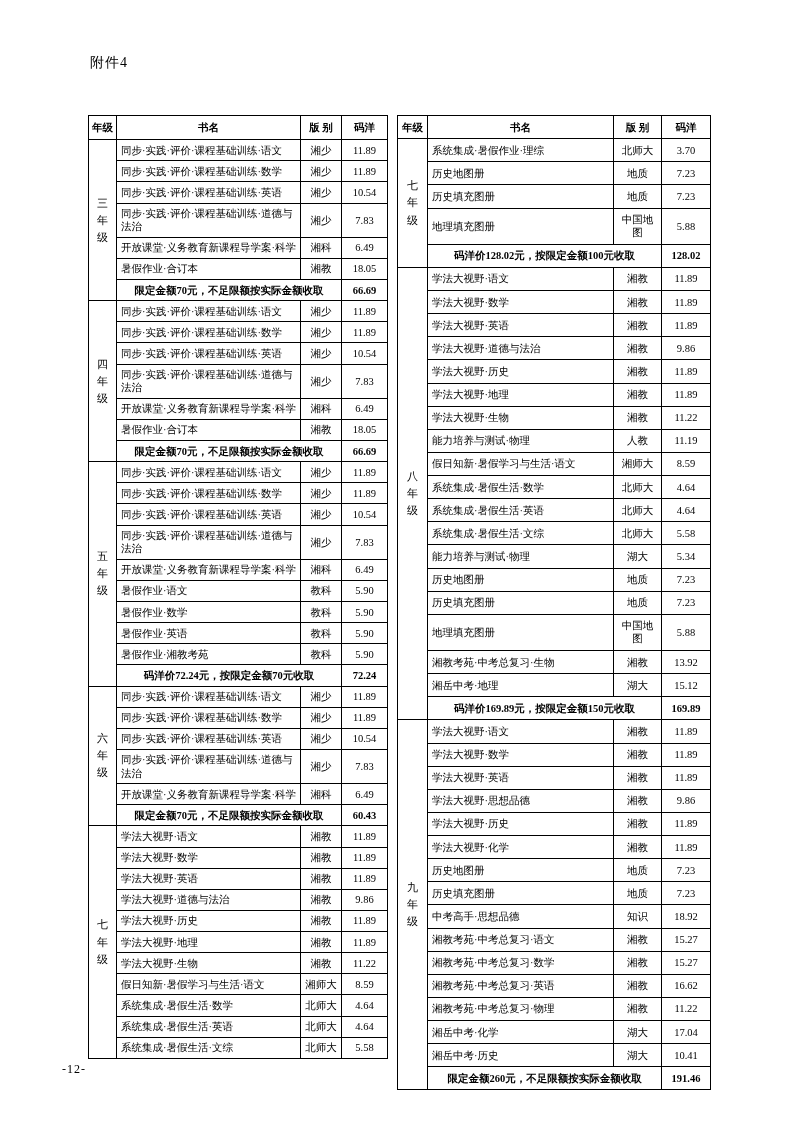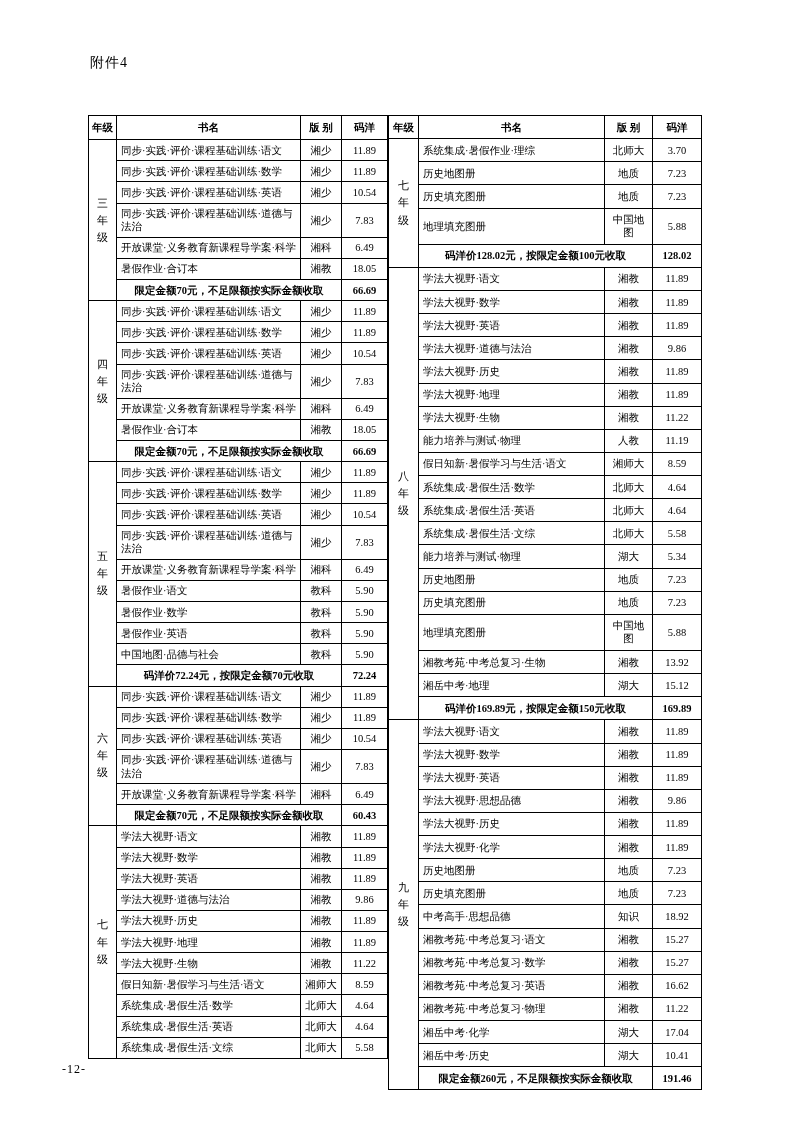--- a/index.html
+++ b/index.html
@@ -39,6 +39,7 @@
     top: 115px;
     left: 88px;
     display: flex;
+    gap: 9px;
     align-items: flex-start;
   }
   table.price-table {

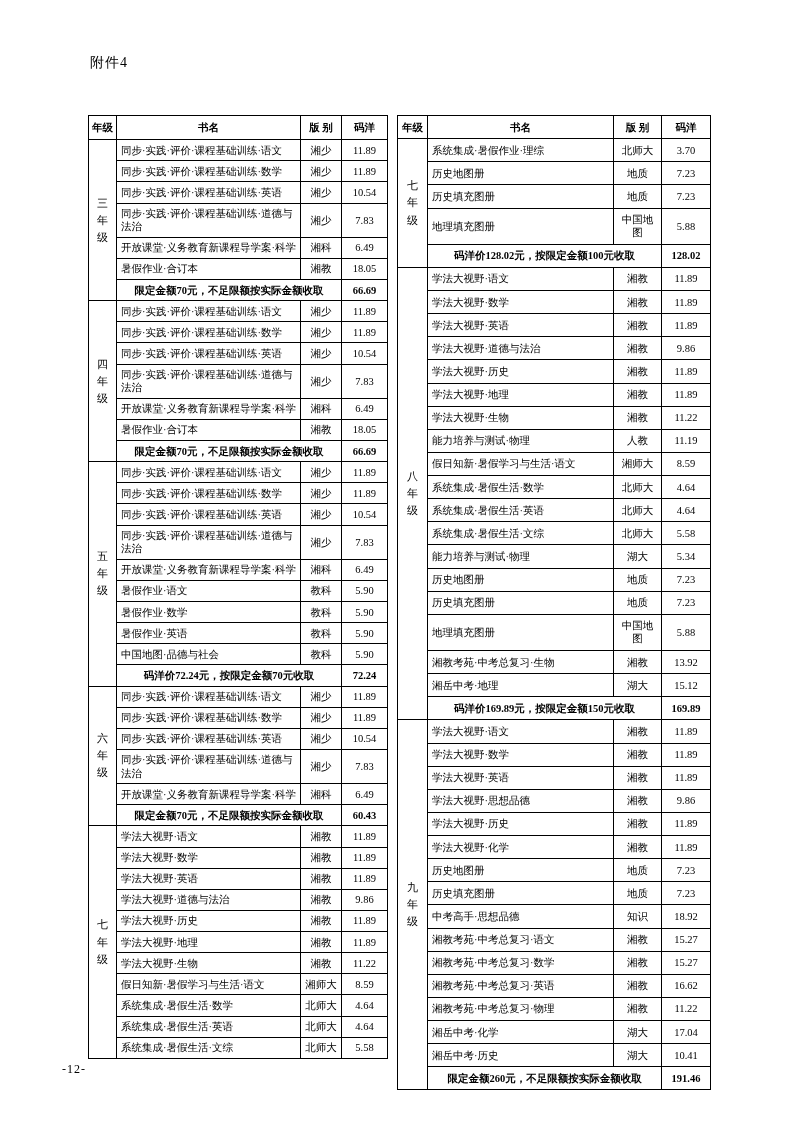--- a/index.html
+++ b/index.html
@@ -245,7 +245,7 @@
             <td class="price-cell">5.90</td>
           </tr>
           <tr>
-            <td class="book-cell">中国地图·品德与社会</td>
+            <td class="book-cell">暑假作业·湘教考苑</td>
             <td class="edition-cell">教科</td>
             <td class="price-cell">5.90</td>
           </tr>

